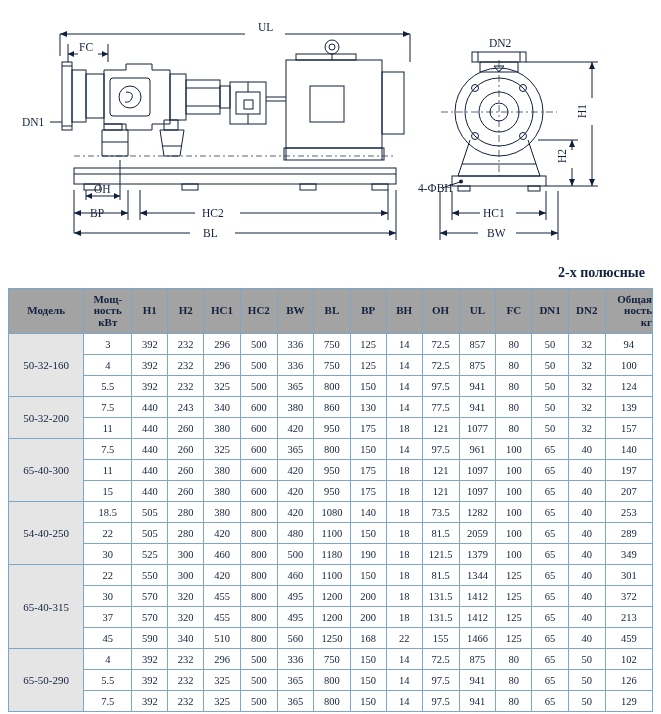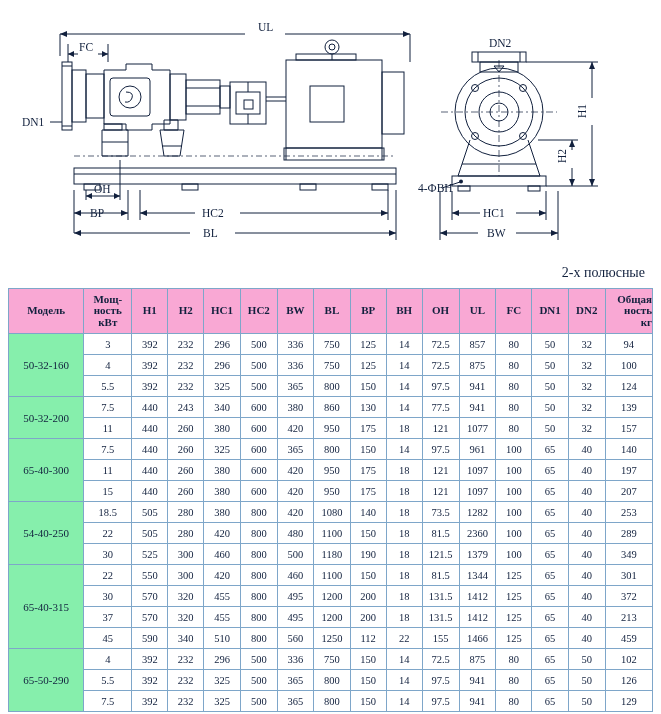--- a/index.html
+++ b/index.html
@@ -21,7 +21,7 @@
     position:absolute;left:0;top:265px;width:645px;
     text-align:right;
     font-family:"Liberation Serif", serif;
-    font-size:14px;font-weight:normal;color:#11203d;
+    font-size:14px;font-weight:bold;color:#11203d;
   }
 
   #tablewrap{

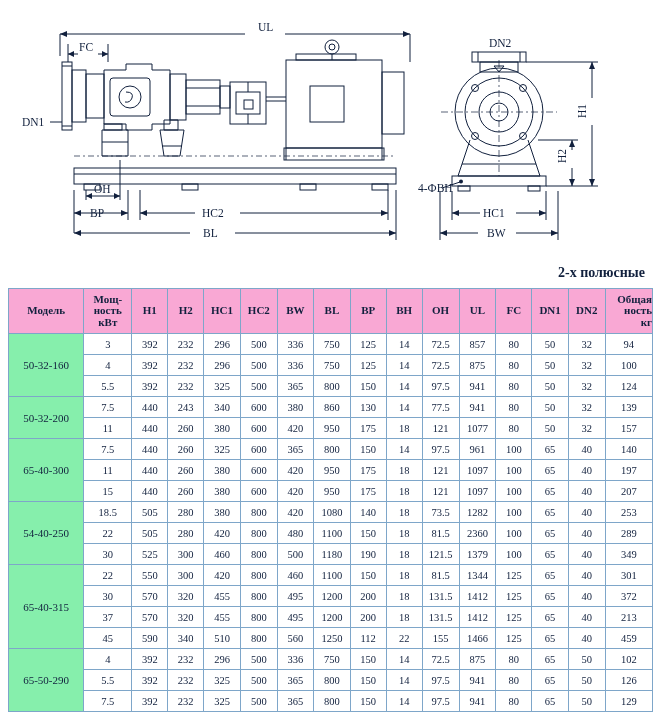--- a/index.html
+++ b/index.html
@@ -42,7 +42,7 @@
     background:#ffffff;
   }
   thead th{
-    background:#f9a8d4;
+    background:#a3a3a3;
     font-weight:bold;
     font-size:11px;
     height:42px;

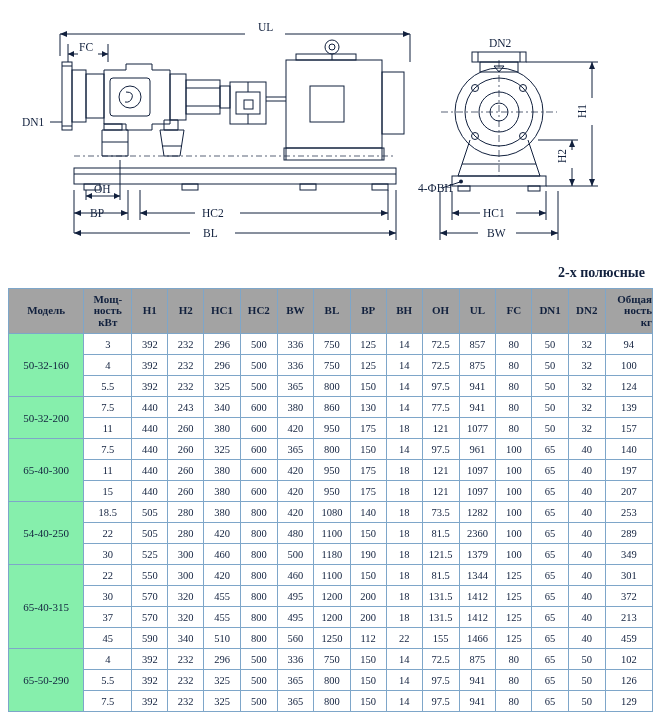--- a/index.html
+++ b/index.html
@@ -51,7 +51,7 @@
   }
   td.model{
     font-size:11px;
-    background:#86efac;
+    background:#e5e5e5;
   }
   th.colmodel{width:80px;}
   th.colpow{width:50px;}

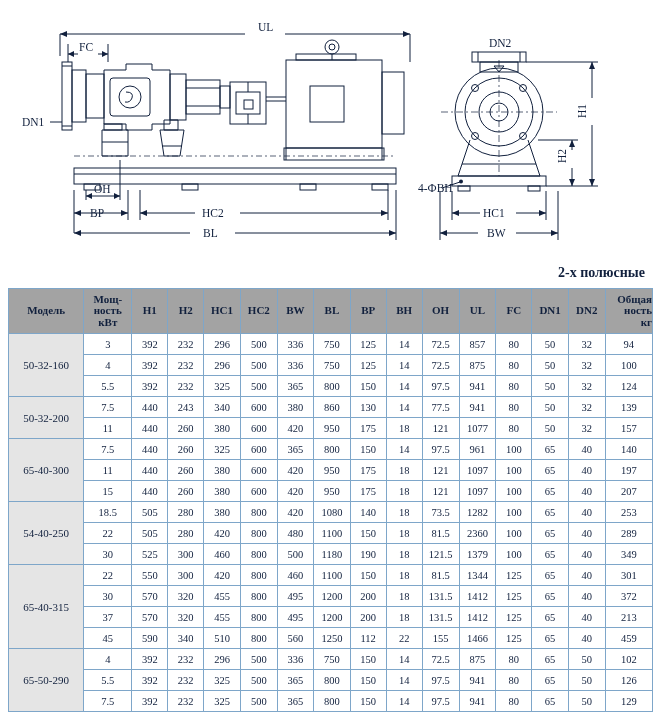--- a/index.html
+++ b/index.html
@@ -431,7 +431,7 @@
           <td>150</td>
           <td>18</td>
           <td>81.5</td>
-          <td>2360</td>
+          <td>2059</td>
           <td>100</td>
           <td>65</td>
           <td>40</td>

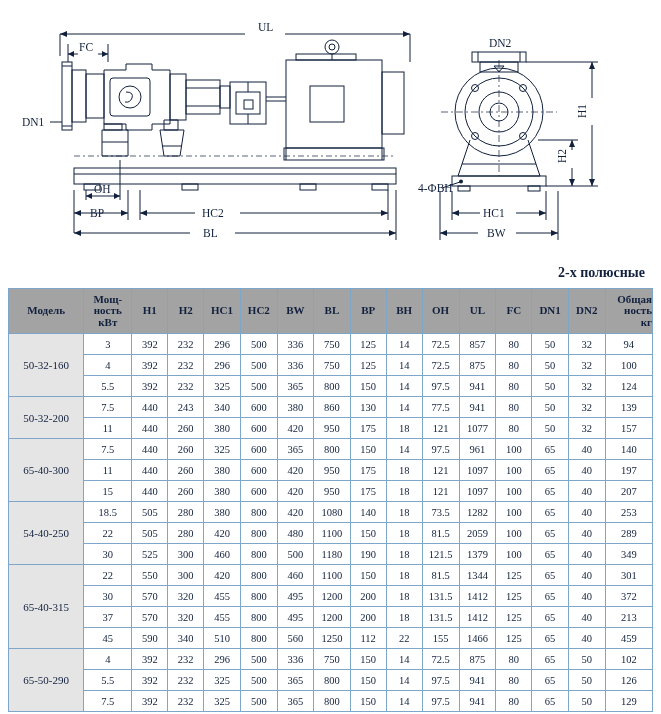--- a/index.html
+++ b/index.html
@@ -514,7 +514,7 @@
           <td>800</td>
           <td>560</td>
           <td>1250</td>
-          <td>112</td>
+          <td>168</td>
           <td>22</td>
           <td>155</td>
           <td>1466</td>

